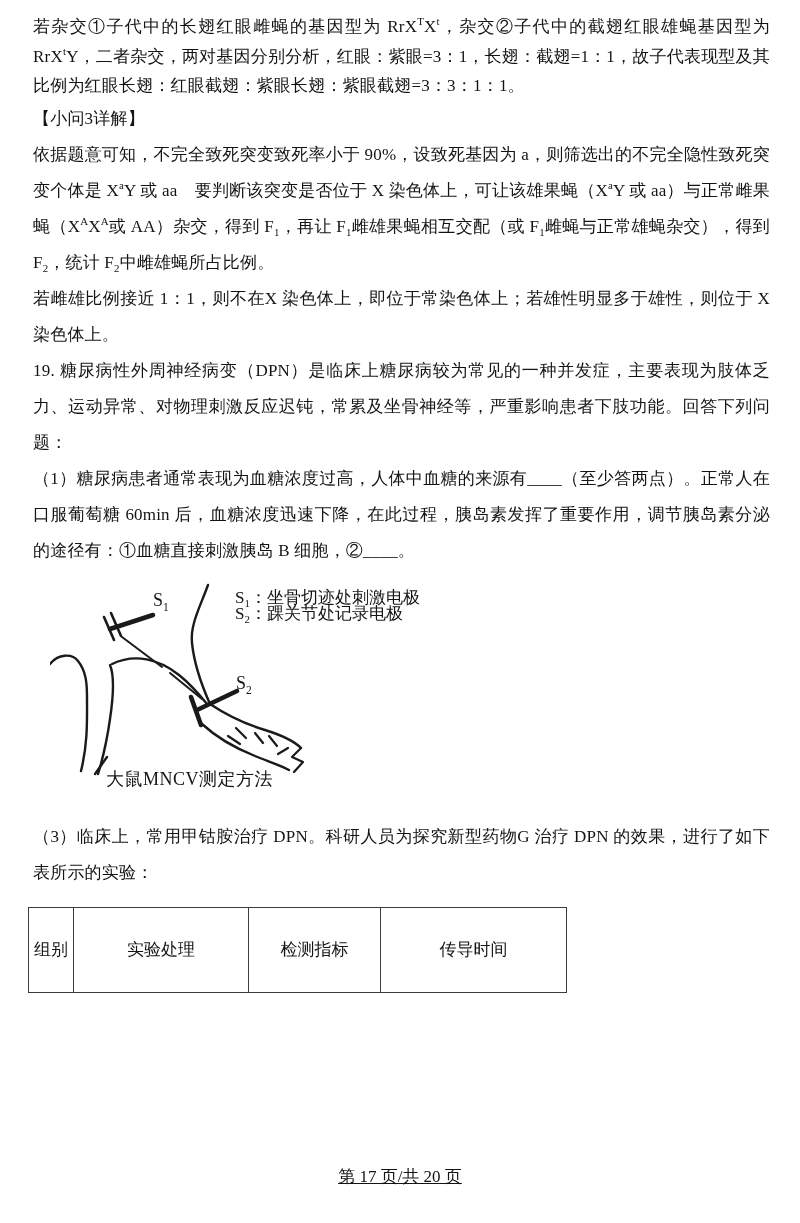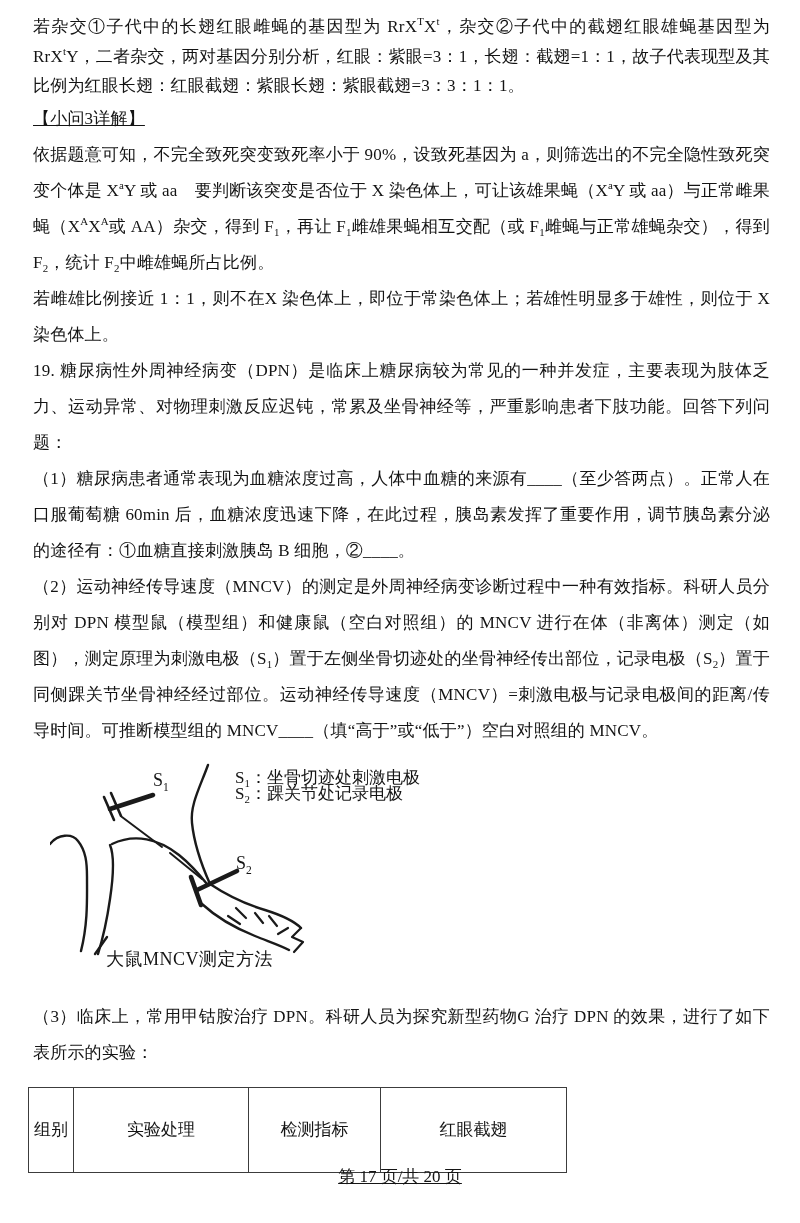--- a/index.html
+++ b/index.html
@@ -24,7 +24,7 @@
   }
   .lh-tight { line-height:29.5px; }
   .lh-normal { line-height:36px; }
-  .heading { margin-top:6px;text-decoration:underline; }
+  .heading { margin-top:6px; }
   .sup { vertical-align:super; font-size:0.64em; line-height:0; }
   .sub { vertical-align:sub;  font-size:0.64em; line-height:0; }
 

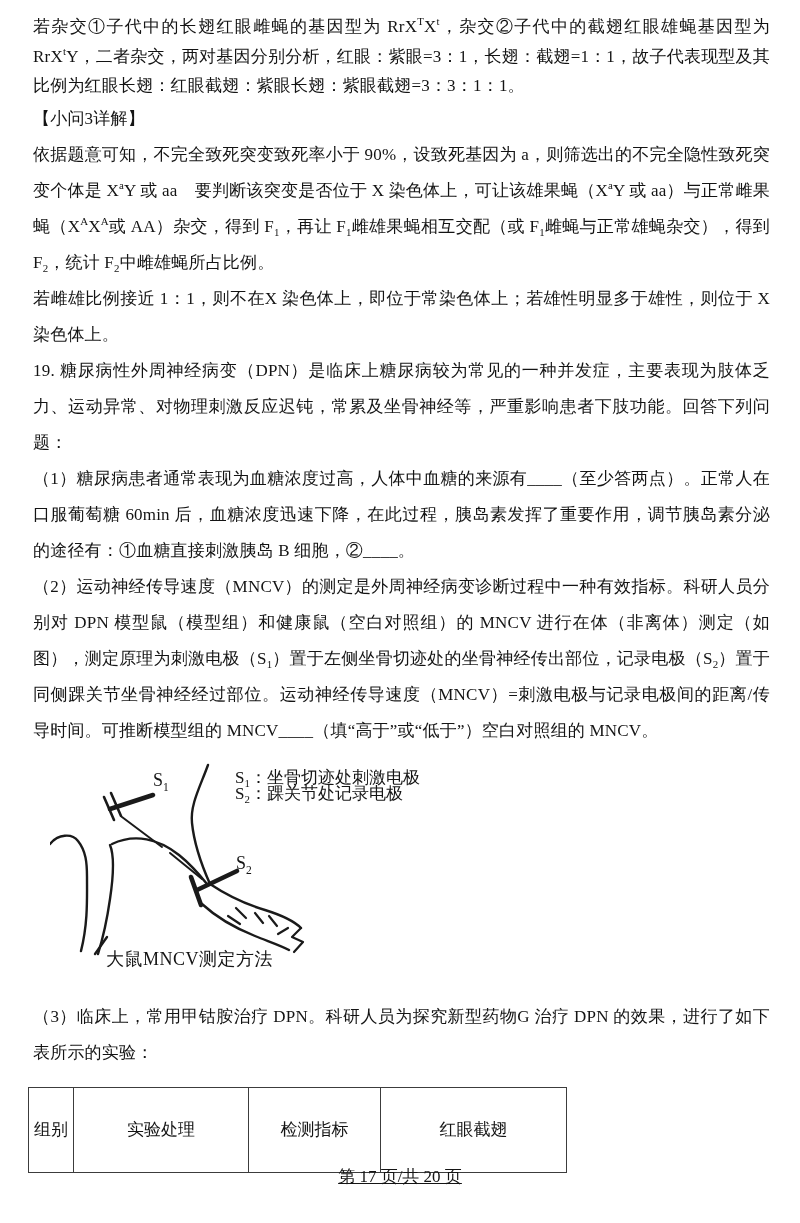--- a/index.html
+++ b/index.html
@@ -90,7 +90,6 @@
 
   <p class="para lh-normal">（1）糖尿病患者通常表现为血糖浓度过高，人体中血糖的来源有____（至少答两点）。正常人在口服葡萄糖 60min 后，血糖浓度迅速下降，在此过程，胰岛素发挥了重要作用，调节胰岛素分泌的途径有：①血糖直接刺激胰岛 B 细胞，②____。</p>
 
-  <p class="para lh-normal">（2）运动神经传导速度（MNCV）的测定是外周神经病变诊断过程中一种有效指标。科研人员分别对 DPN 模型鼠（模型组）和健康鼠（空白对照组）的 MNCV 进行在体（非离体）测定（如图），测定原理为刺激电极（S<span class="sub">1</span>）置于左侧坐骨切迹处的坐骨神经传出部位，记录电极（S<span class="sub">2</span>）置于同侧踝关节坐骨神经经过部位。运动神经传导速度（MNCV）=刺激电极与记录电极间的距离/传导时间。可推断模型组的 MNCV____（填“高于”或“低于”）空白对照组的 MNCV。</p>
 
   <figure class="mncv-figure">
     <svg width="430" height="218" viewBox="0 0 430 218" fill="none" stroke="#1a1a1a" stroke-width="2.4" stroke-linecap="round" stroke-linejoin="round">

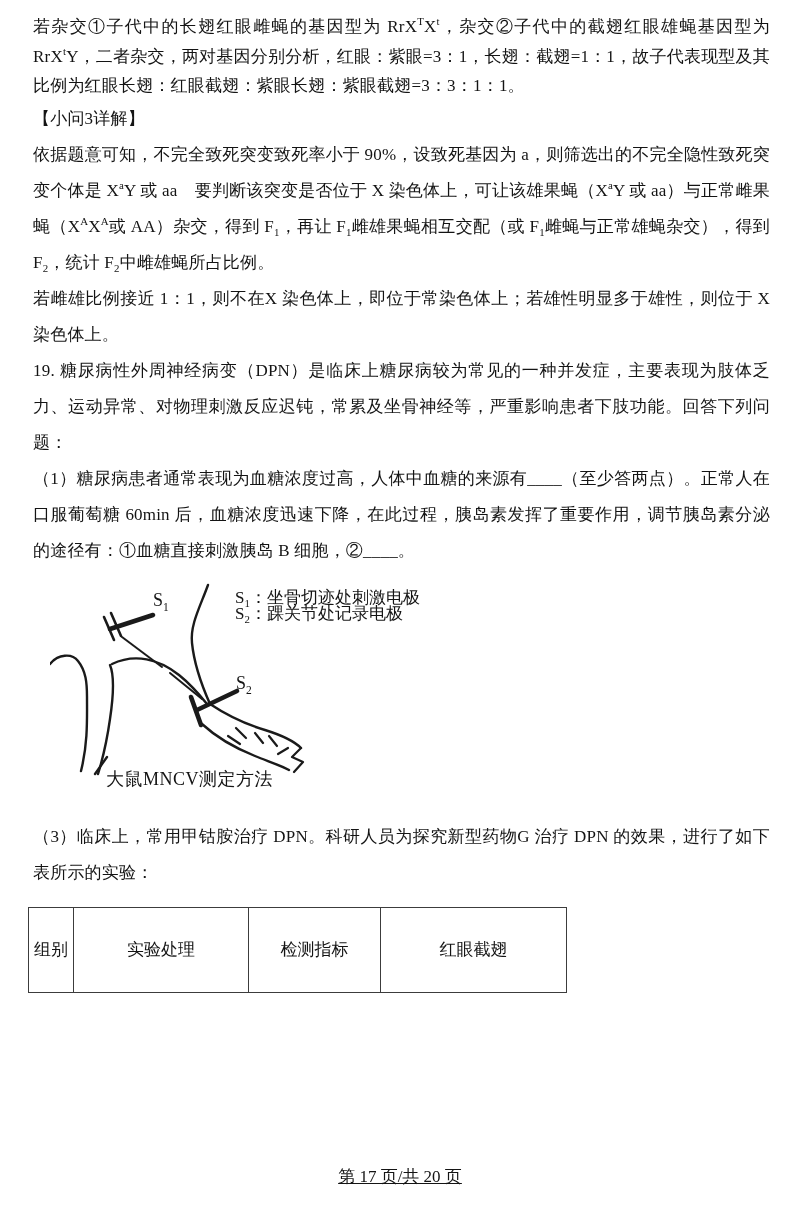--- a/index.html
+++ b/index.html
@@ -148,7 +148,7 @@
       <th>组别</th>
       <th>实验处理</th>
       <th>检测指标</th>
-      <th>红眼截翅</th>
+      <th>传导时间</th>
     </tr>
   </tbody>
     </table>

